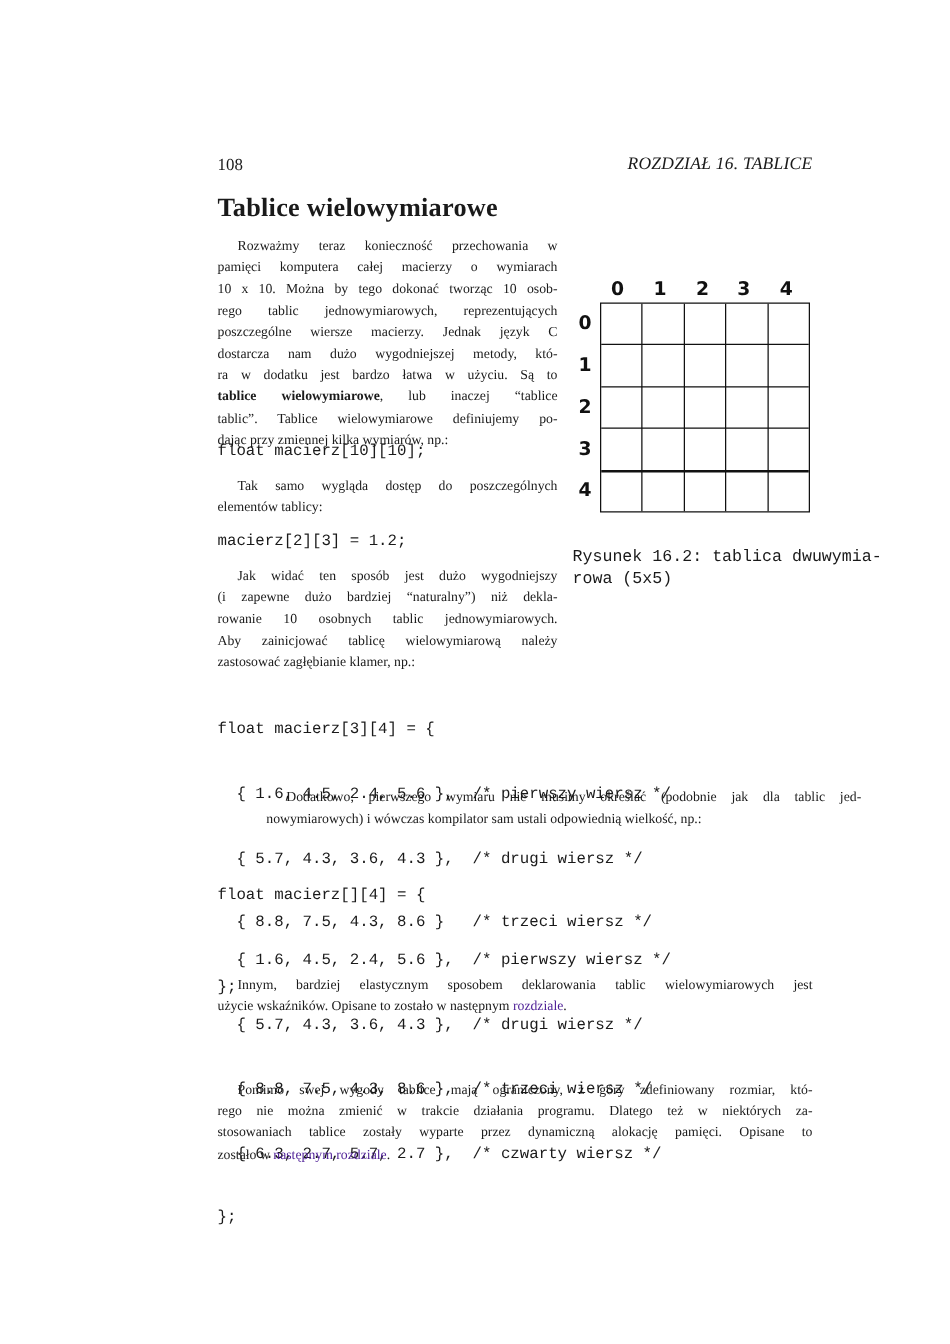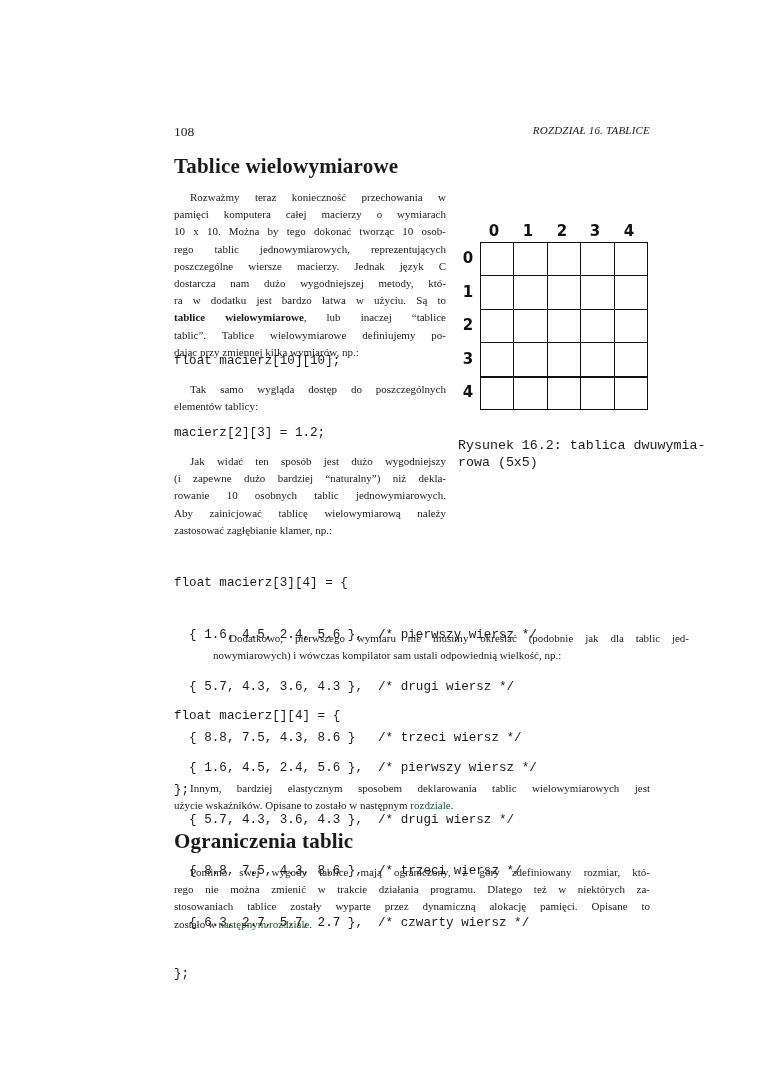--- a/index.html
+++ b/index.html
@@ -10,7 +10,7 @@
     .serif { font-family: "Liberation Serif", "DejaVu Serif", serif; }
     .mono { font-family: "Liberation Mono", "DejaVu Sans Mono", monospace; }
     .header-num { left: 174px; top: 124px; font-size: 13.5px; }
-    .header-chap { right: 110px; top: 124px; font-size: 11px; font-style: italic; letter-spacing: 0.2px; }
+    .header-chap { right: 110px; top: 124px; font-size: 14px; font-style: italic; letter-spacing: 0.2px; }
     .h-section { font-size: 21px; font-weight: bold; letter-spacing: 0.2px; }
     .para { font-size: 11px; line-height: 17.2px; text-align: justify; }
     .para .indent { display: inline-block; width: 16px; }

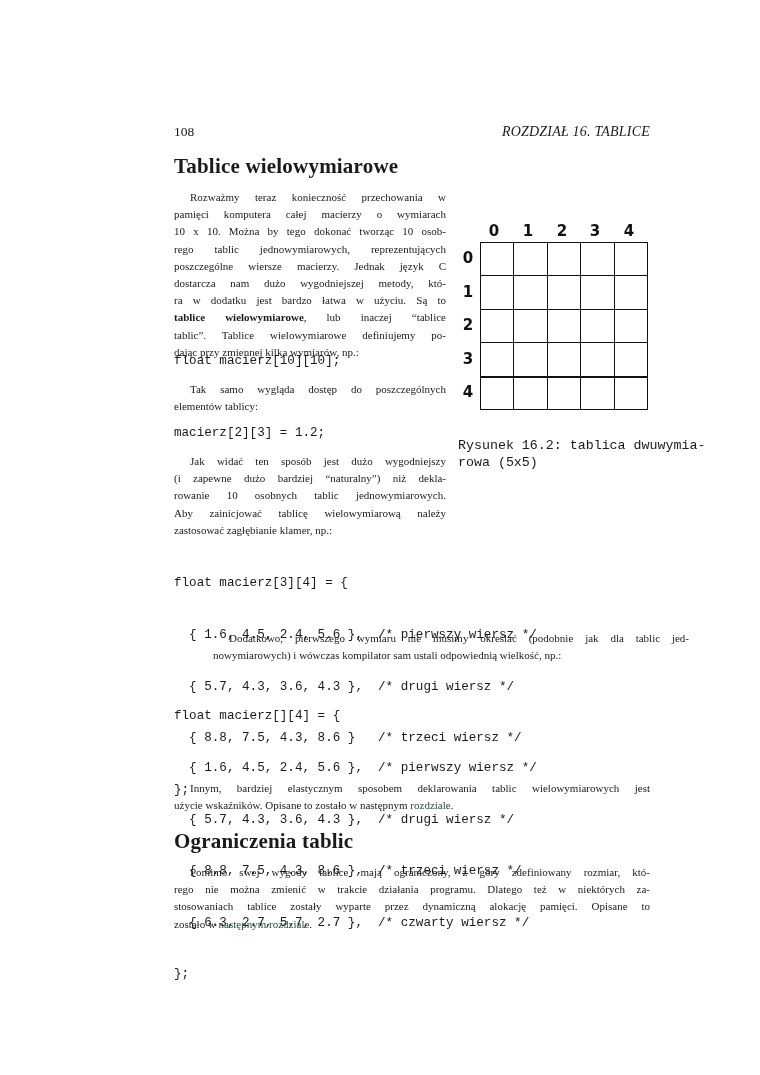--- a/index.html
+++ b/index.html
@@ -16,7 +16,7 @@
     .para .indent { display: inline-block; width: 16px; }
     .code { font-size: 12.6px; line-height: 17.2px; white-space: pre; }
     .bold { font-weight: bold; }
-    .link { color: #14532d; text-decoration: none; cursor: pointer; }
+    .link { color: #4c1d95; text-decoration: none; cursor: pointer; }
     .line { display: block; white-space: nowrap; text-align: justify; text-align-last: justify; }
     .line.last { text-align-last: left; }
 

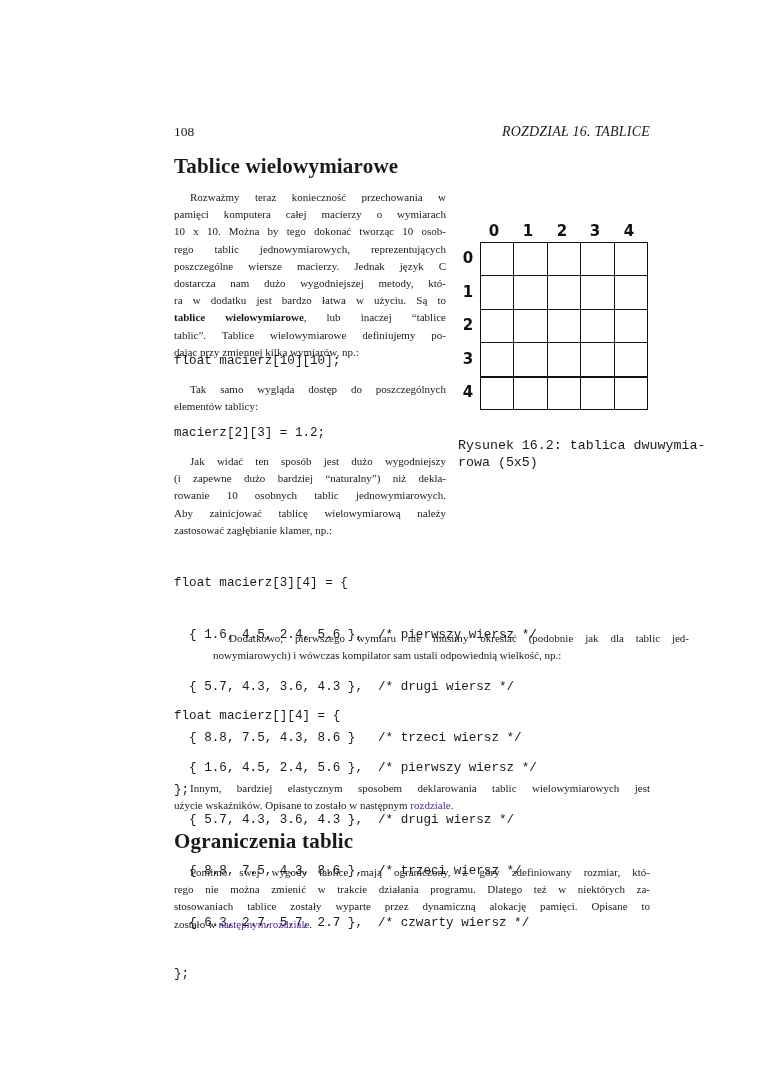--- a/index.html
+++ b/index.html
@@ -126,7 +126,6 @@
     <span class="line last"><span>użycie wskaźników. Opisane to zostało w następnym </span><a class="link">rozdziale</a><span>.</span></span>
   </div>
 
-  <div class="abs serif h-section" style="left:174px; top:829px;">Ograniczenia tablic</div>
 
   <div class="abs serif para" style="left:174px; top:864px; width:476px;">
     <span class="line"><span class="indent"></span><span>Pomimo swej wygody tablice mają ograniczony, z góry zdefiniowany rozmiar, któ-</span></span>

